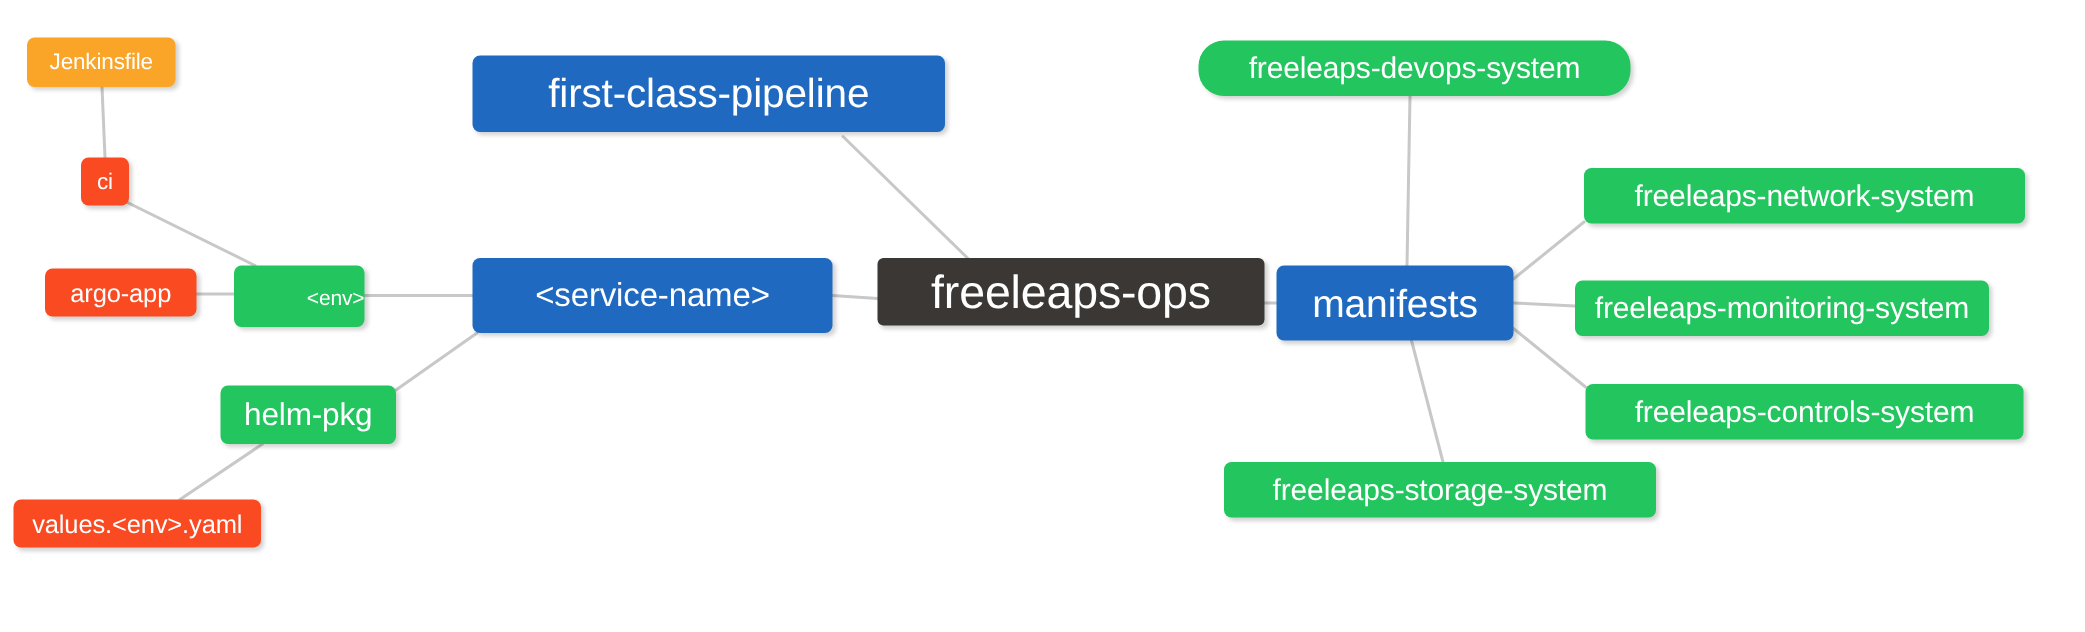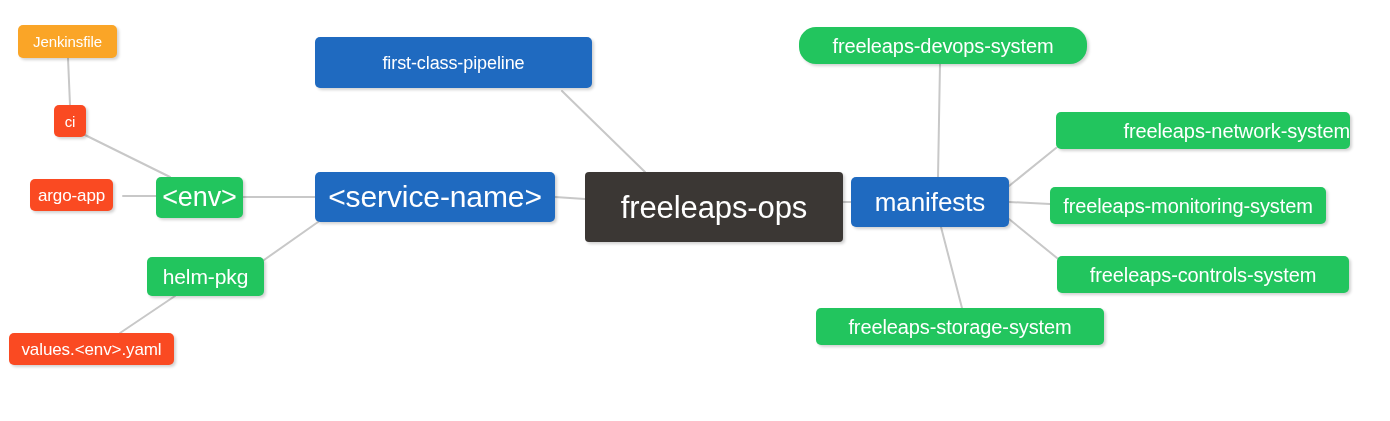--- a/index.html
+++ b/index.html
@@ -71,7 +71,7 @@
       <div class="node root" style="left: 585px; top: 172px; width: 258px; height: 70px; font-size: 31px;">
         <span>freeleaps-ops</span>
       </div>
-      <div class="node lvl1" style="left: 315px; top: 37px; width: 277px; height: 51px; font-size: 18px;">
+      <div class="node lvl1" style="left: 315px; top: 37px; width: 315px; height: 51px; font-size: 27px;">
         <span>first-class-pipeline</span>
       </div>
       <div class="node lvl1" style="left: 315px; top: 172px; width: 240px; height: 50px; font-size: 30px;">

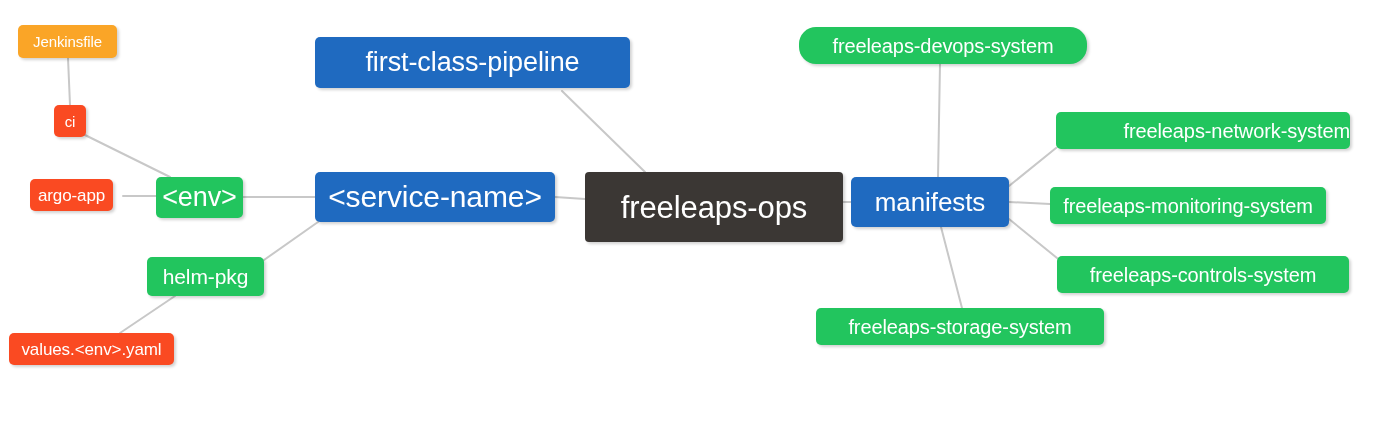--- a/index.html
+++ b/index.html
@@ -89,7 +89,7 @@
       <div class="node lvl2" style="left: 799px; top: 27px; width: 288px; height: 37px; font-size: 20px; border-radius: 17px;">
         <span>freeleaps-devops-system</span>
       </div>
-      <div class="node lvl2" style="left: 1056px; top: 112px; width: 294px; height: 37px; font-size: 20px; justify-content: flex-end;">
+      <div class="node lvl2" style="left: 1056px; top: 112px; width: 294px; height: 37px; font-size: 20px;">
         <span>freeleaps-network-system</span>
       </div>
       <div class="node lvl2" style="left: 1050px; top: 187px; width: 276px; height: 37px; font-size: 20px;">

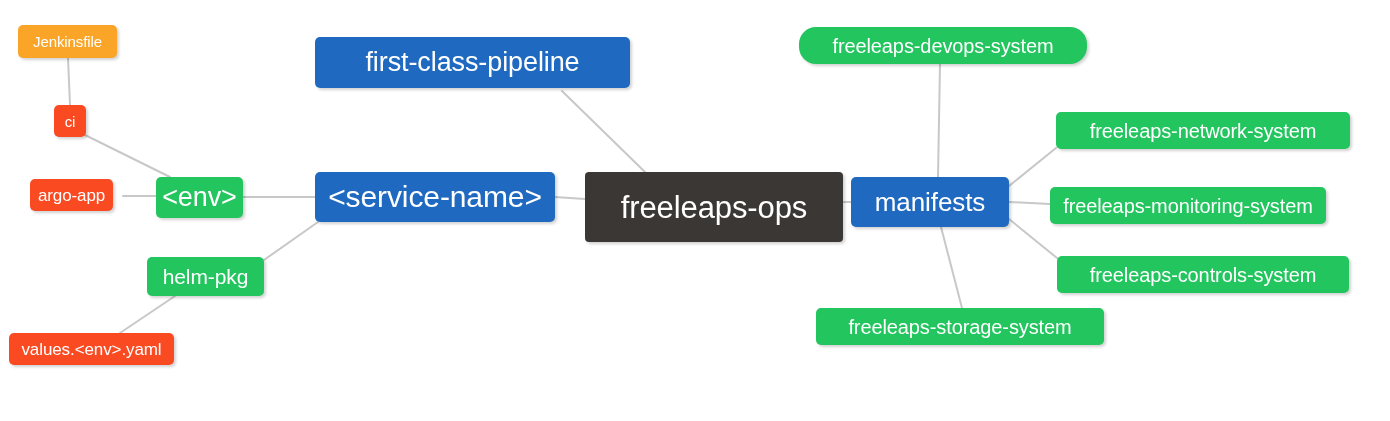--- a/index.html
+++ b/index.html
@@ -101,7 +101,7 @@
       <div class="node lvl2" style="left: 816px; top: 308px; width: 288px; height: 37px; font-size: 20px;">
         <span>freeleaps-storage-system</span>
       </div>
-      <div class="node lvl3" style="left: 30px; top: 179px; width: 83px; height: 32px; font-size: 17px;">
+      <div class="node lvl3" style="left: 30px; top: 179px; width: 101px; height: 32px; font-size: 17px;">
         <span>argo-app</span>
       </div>
       <div class="node lvl3" style="left: 9px; top: 333px; width: 165px; height: 32px; font-size: 17px;">

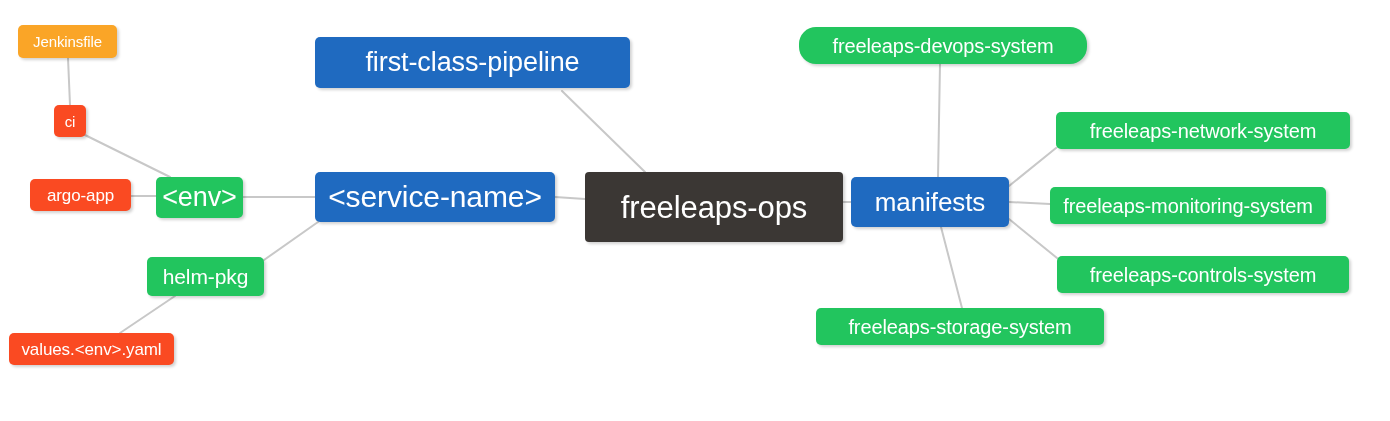--- a/index.html
+++ b/index.html
@@ -80,7 +80,7 @@
       <div class="node lvl1" style="left: 851px; top: 177px; width: 158px; height: 50px; font-size: 26px;">
         <span>manifests</span>
       </div>
-      <div class="node lvl2" style="left: 156px; top: 177px; width: 87px; height: 41px; font-size: 27px;">
+      <div class="node lvl2" style="left: 156px; top: 177px; width: 87px; height: 41px; font-size: 14px; justify-content: flex-end;">
         <span>&lt;env&gt;</span>
       </div>
       <div class="node lvl2" style="left: 147px; top: 257px; width: 117px; height: 39px; font-size: 21px; align-items: center;">

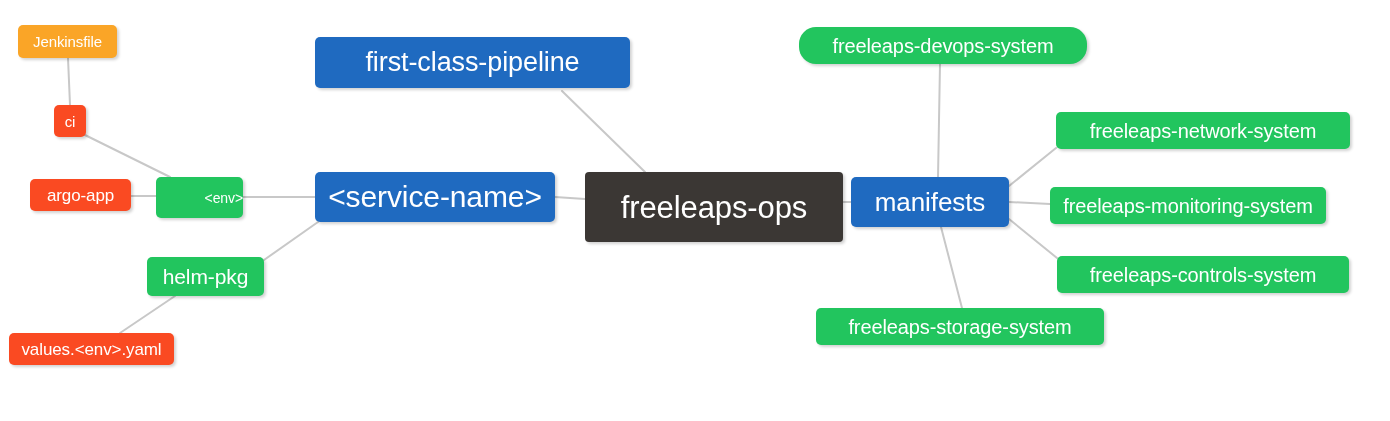--- a/index.html
+++ b/index.html
@@ -74,7 +74,7 @@
       <div class="node lvl1" style="left: 315px; top: 37px; width: 315px; height: 51px; font-size: 27px;">
         <span>first-class-pipeline</span>
       </div>
-      <div class="node lvl1" style="left: 315px; top: 172px; width: 240px; height: 50px; font-size: 30px;">
+      <div class="node lvl1" style="left: 315px; top: 172px; width: 240px; height: 50px; font-size: 22px;">
         <span>&lt;service-name&gt;</span>
       </div>
       <div class="node lvl1" style="left: 851px; top: 177px; width: 158px; height: 50px; font-size: 26px;">

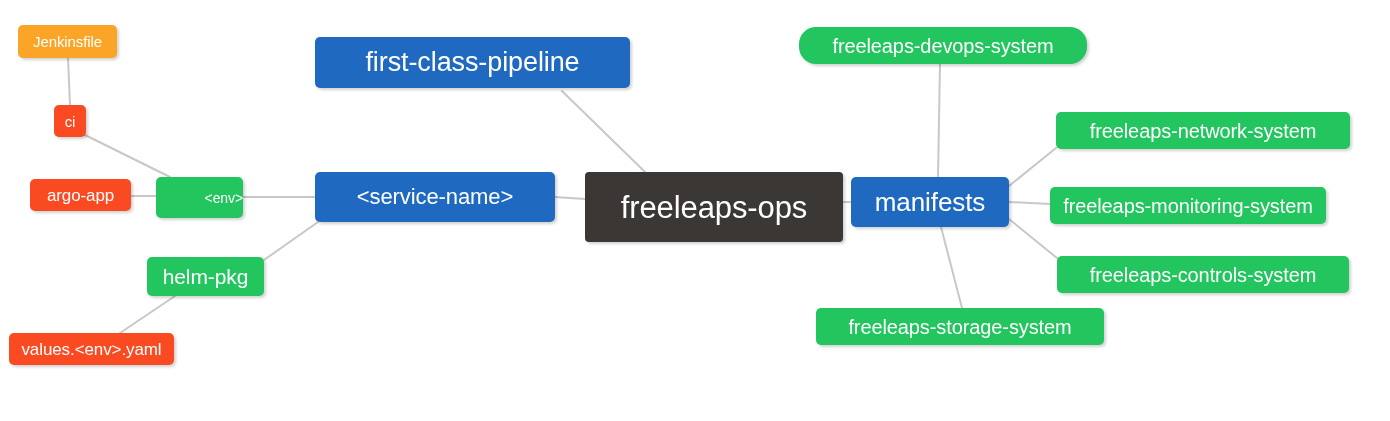--- a/index.html
+++ b/index.html
@@ -68,7 +68,7 @@
       <line x1="941" y1="227" x2="962" y2="308" stroke="#c8c8c8" stroke-width="2" stroke-linecap="round"></line>
     </svg>
   <div id="node-layer">
-      <div class="node root" style="left: 585px; top: 172px; width: 258px; height: 70px; font-size: 31px;">
+      <div class="node root" style="left: 585px; top: 172px; width: 258px; height: 45px; font-size: 31px;">
         <span>freeleaps-ops</span>
       </div>
       <div class="node lvl1" style="left: 315px; top: 37px; width: 315px; height: 51px; font-size: 27px;">

